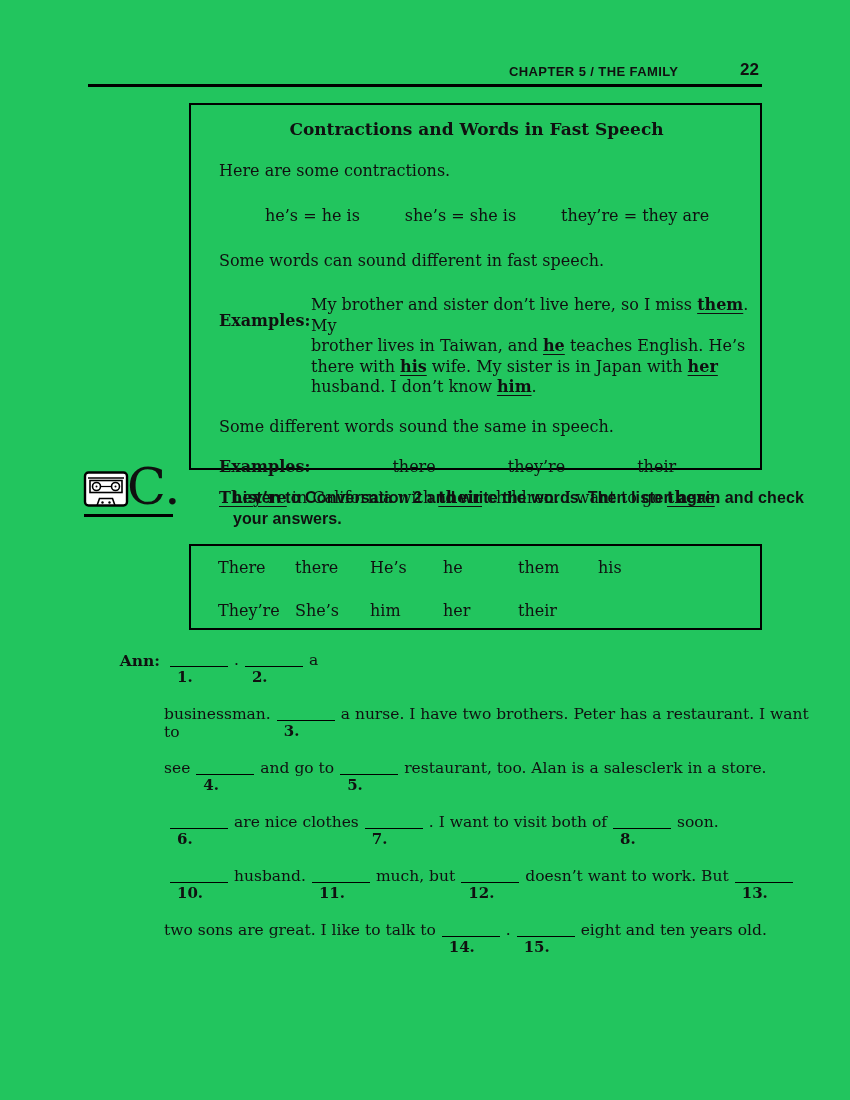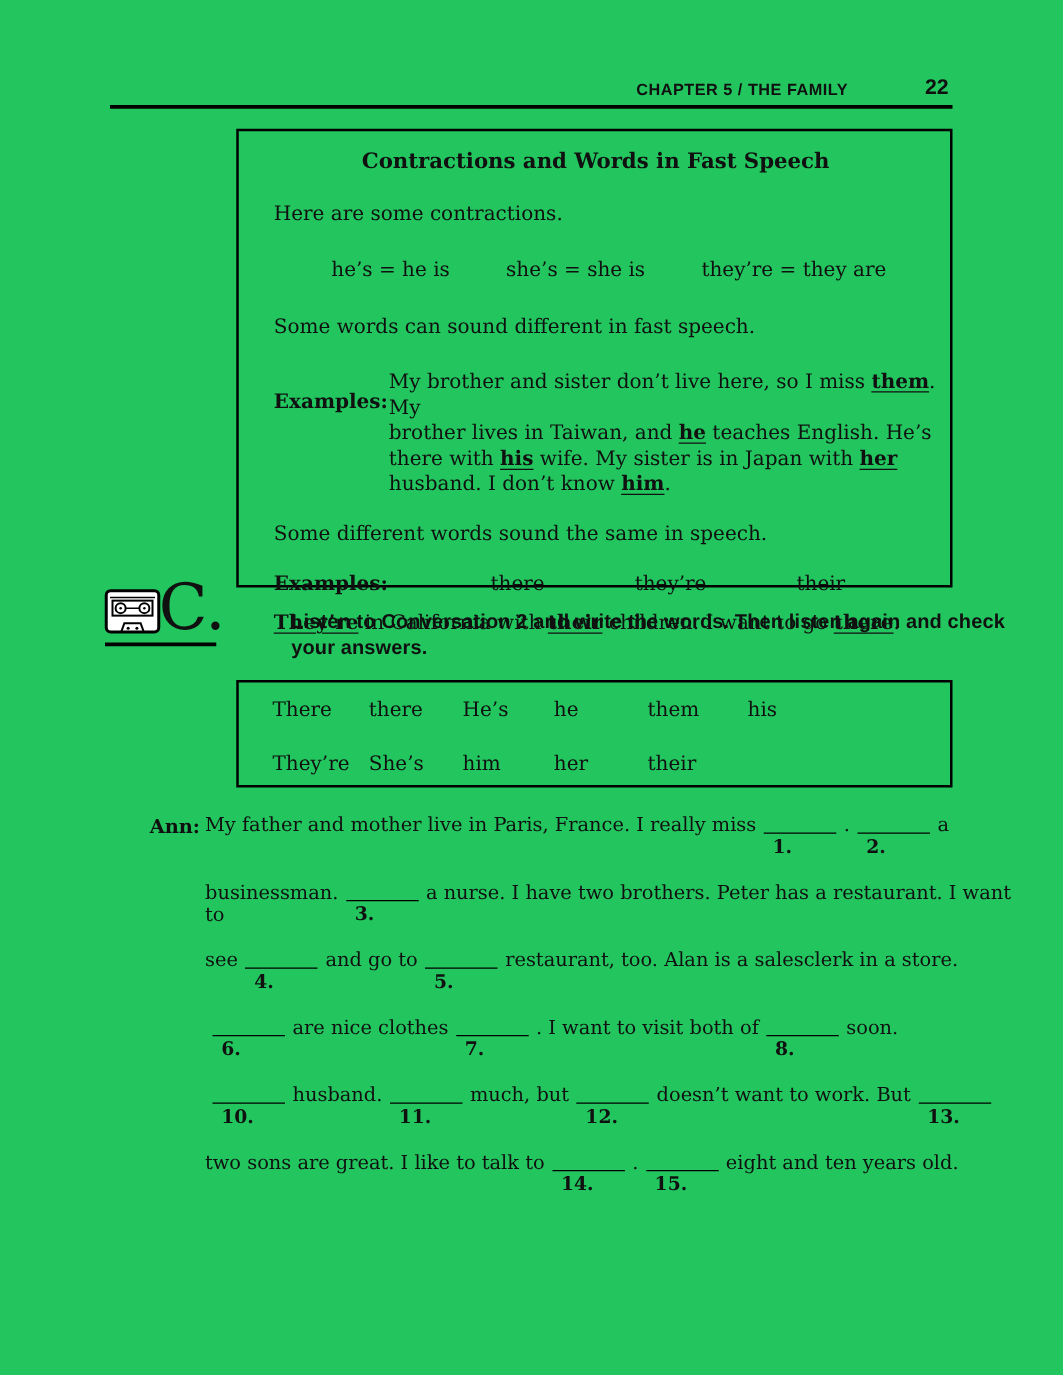--- a/index.html
+++ b/index.html
@@ -125,7 +125,7 @@
   <div class="exercise">
     <div class="ex-line">
       <span class="speaker">Ann:</span>
-      <span><span>My father and mother live in Paris, France. I really miss</span><span class="blank"><span class="blank-num">1.</span></span><span>.</span><span class="blank"><span class="blank-num">2.</span></span><span>a</span></span>
+      <span><span class="blank"><span class="blank-num">1.</span></span><span>.</span><span class="blank"><span class="blank-num">2.</span></span><span>a</span></span>
     </div>
     <div class="ex-line">
       <span><span>businessman.</span><span class="blank"><span class="blank-num">3.</span></span><span>a nurse. I have two brothers. Peter has a restaurant. I want to</span></span>

